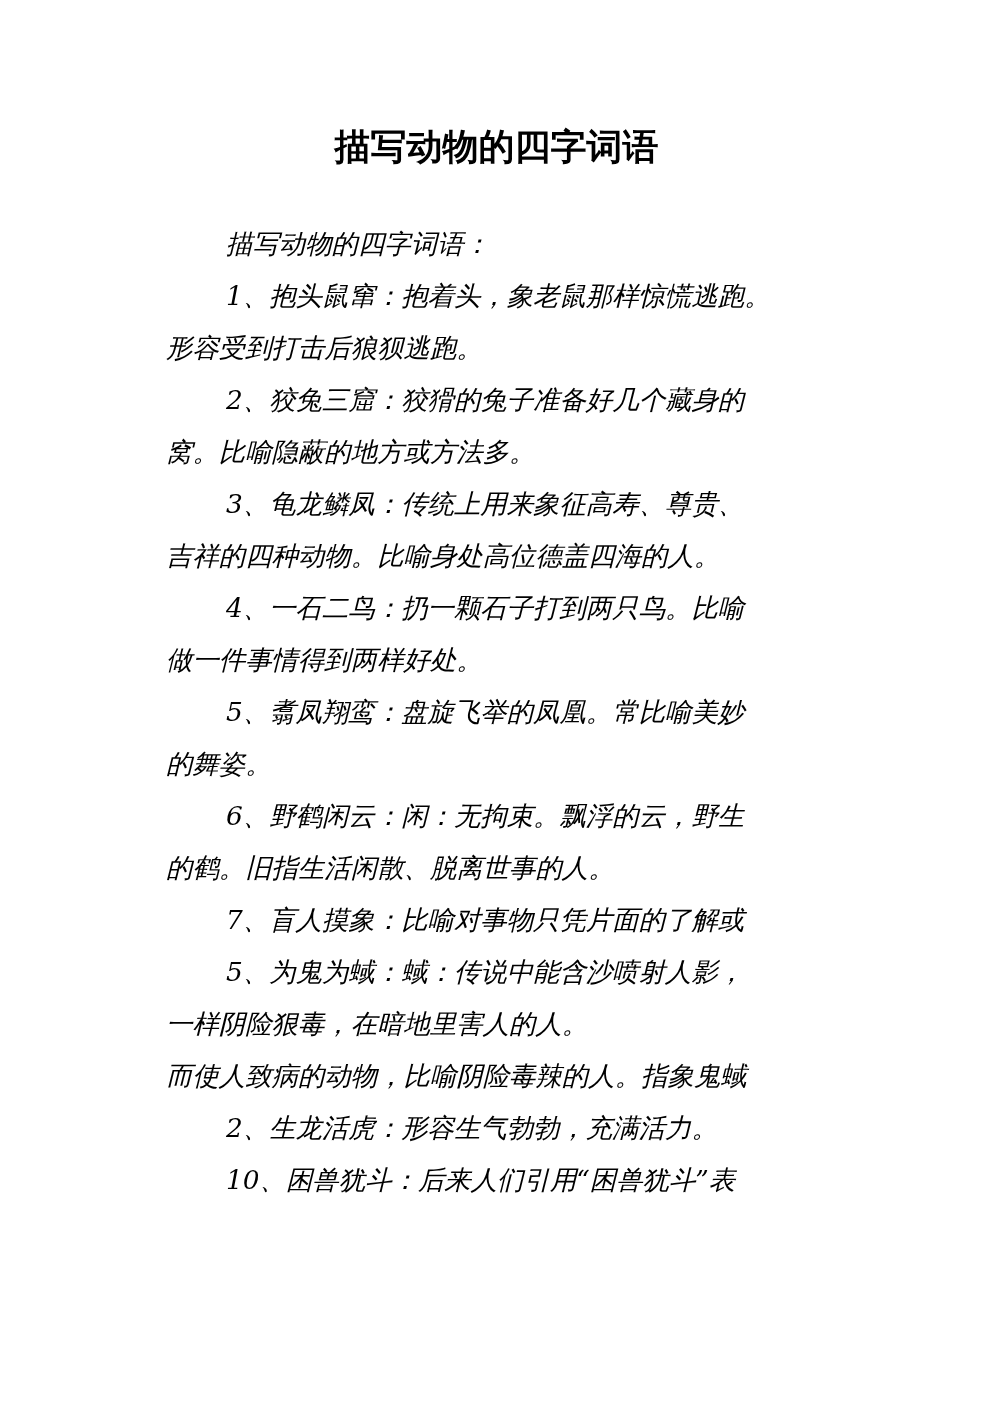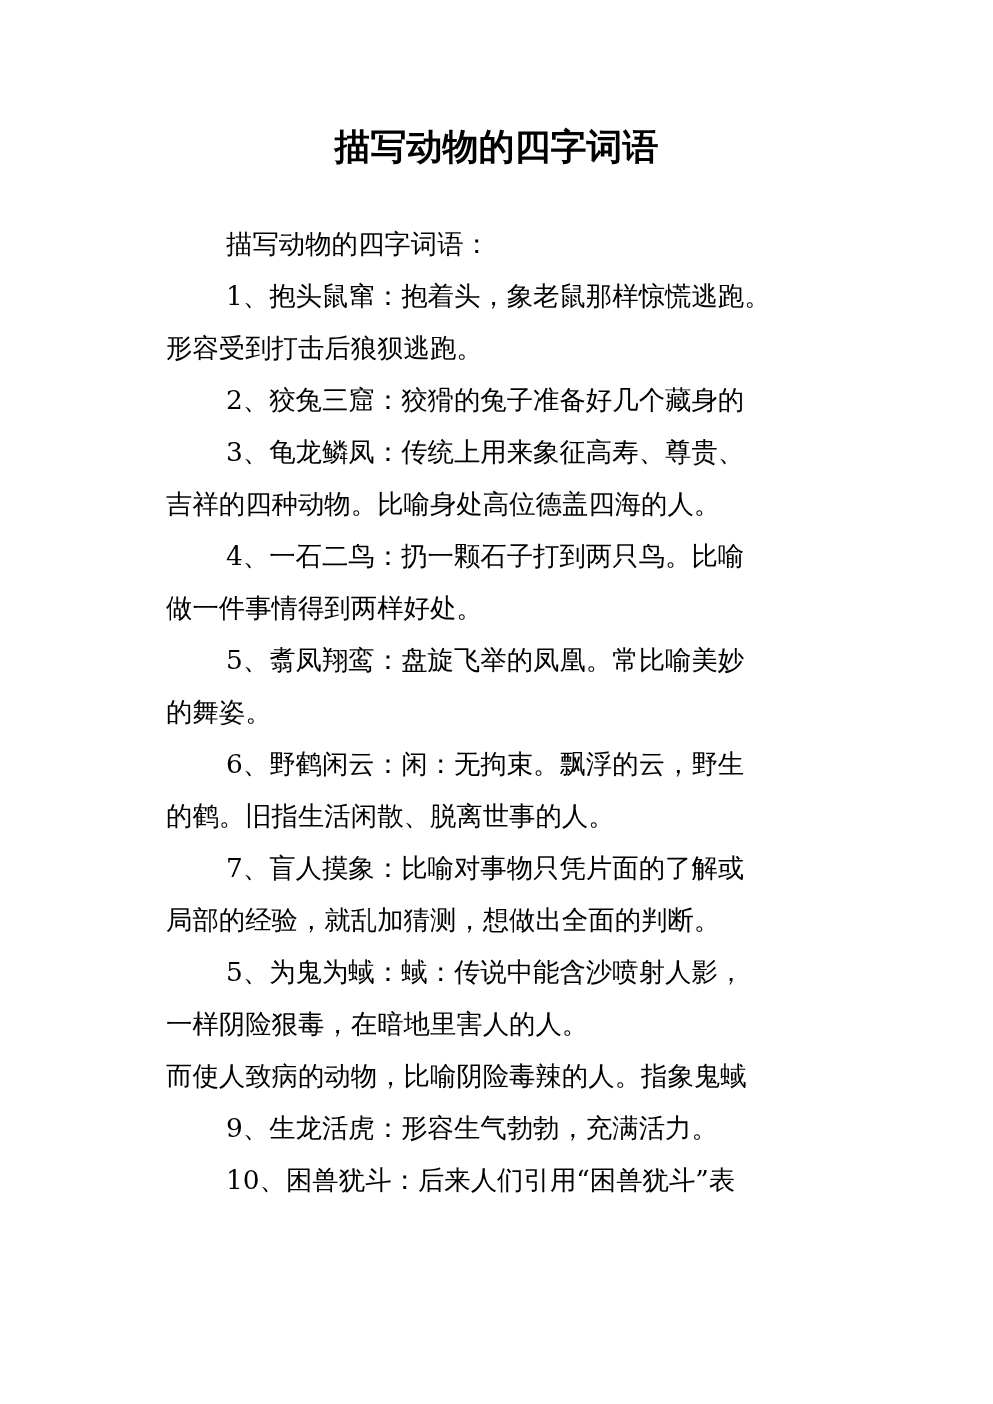--- a/index.html
+++ b/index.html
@@ -40,6 +40,7 @@
       font-family: "DejaVu Serif", "Liberation Serif", serif;
       font-size: 26.4px;
       line-height: 52px;
+      font-style: italic;
     }
     .line {
       display: block;

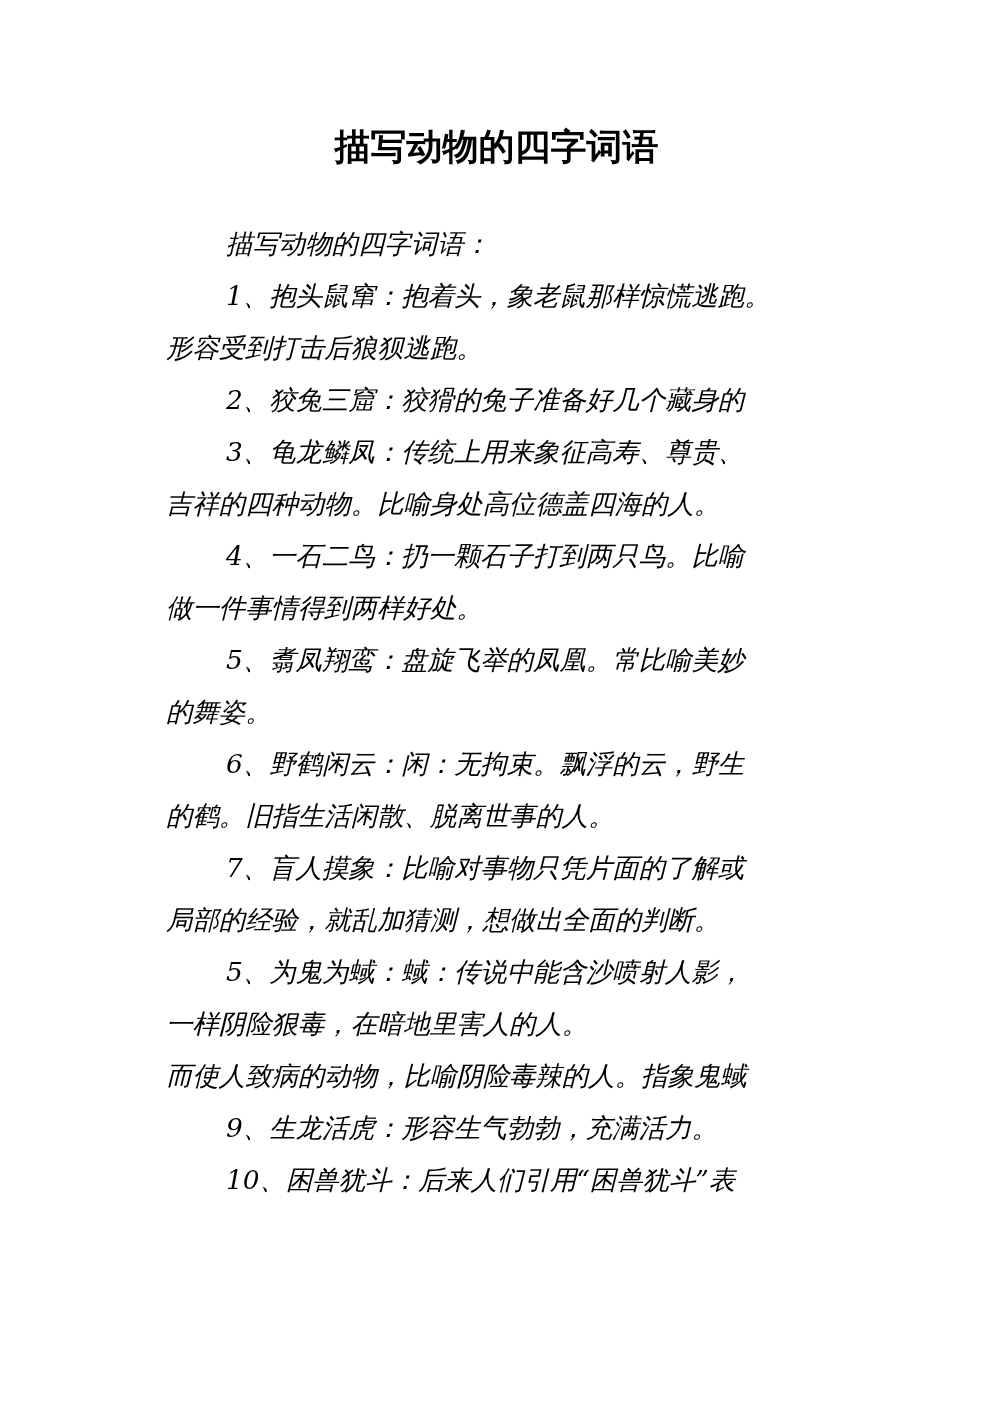--- a/index.html
+++ b/index.html
@@ -62,6 +62,7 @@
     <span class="line indent">1、抱头鼠窜：抱着头，象老鼠那样惊慌逃跑。</span>
     <span class="line">形容受到打击后狼狈逃跑。</span>
     <span class="line indent">2、狡兔三窟：狡猾的兔子准备好几个藏身的</span>
+    <span class="line">窝。比喻隐蔽的地方或方法多。</span>
     <span class="line indent">3、龟龙鳞凤：传统上用来象征高寿、尊贵、</span>
     <span class="line">吉祥的四种动物。比喻身处高位德盖四海的人。</span>
     <span class="line indent">4、一石二鸟：扔一颗石子打到两只鸟。比喻</span>

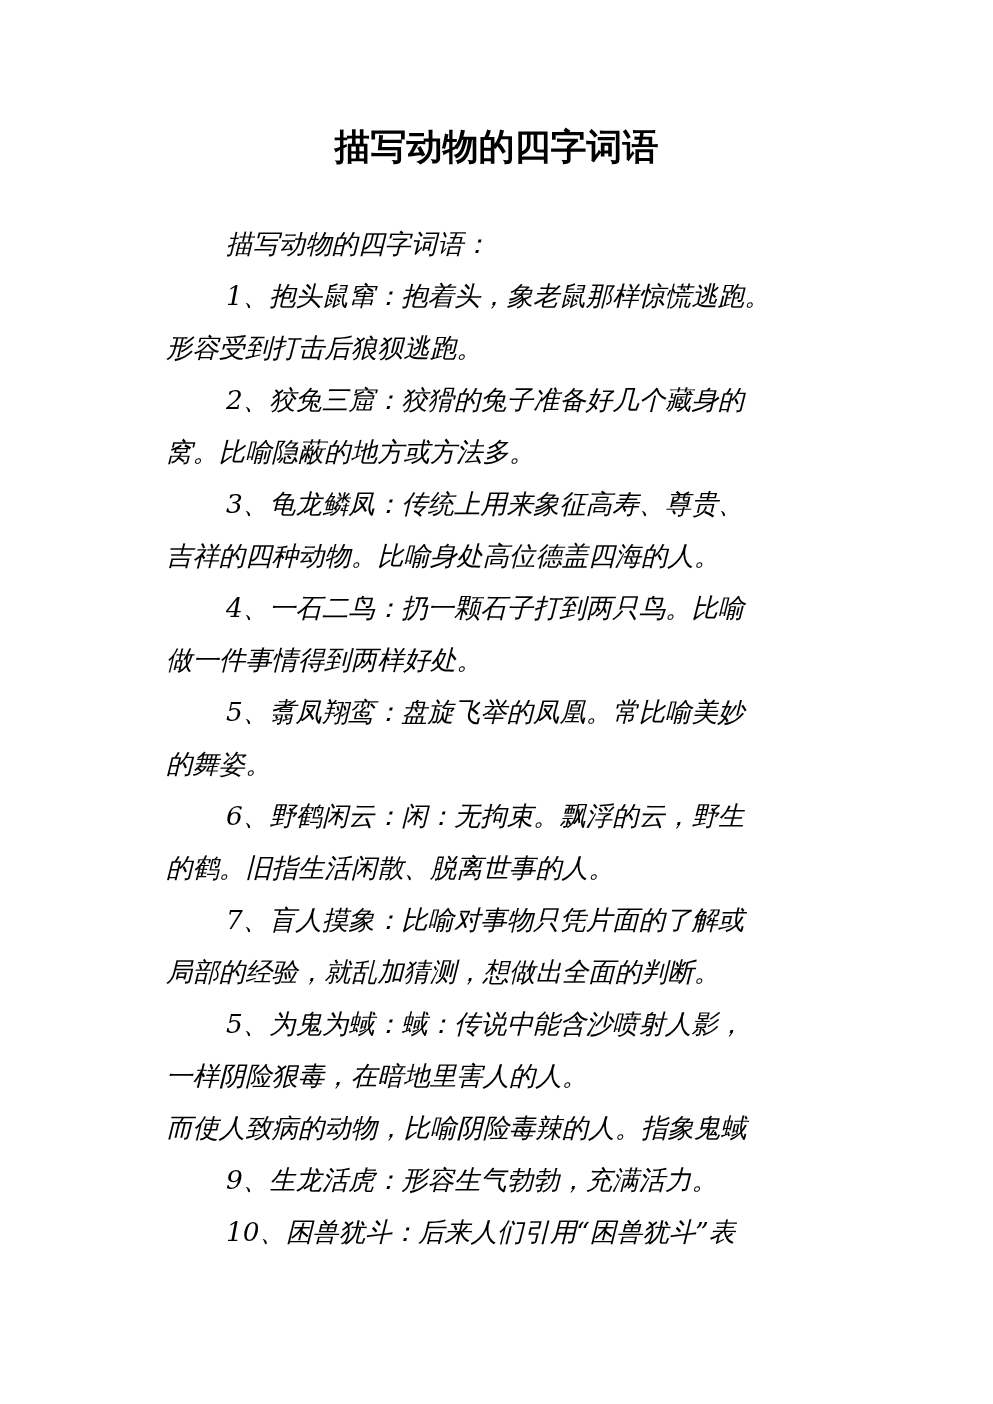--- a/index.html
+++ b/index.html
@@ -72,7 +72,6 @@
     <span class="line indent">6、野鹤闲云：闲：无拘束。飘浮的云，野生</span>
     <span class="line">的鹤。旧指生活闲散、脱离世事的人。</span>
     <span class="line indent">7、盲人摸象：比喻对事物只凭片面的了解或</span>
-    <span class="line">局部的经验，就乱加猜测，想做出全面的判断。</span>
     <span class="line indent">5、为鬼为蜮：蜮：传说中能含沙喷射人影，</span>
     <span class="line">一样阴险狠毒，在暗地里害人的人。</span>
     <span class="line">而使人致病的动物，比喻阴险毒辣的人。指象鬼蜮</span>

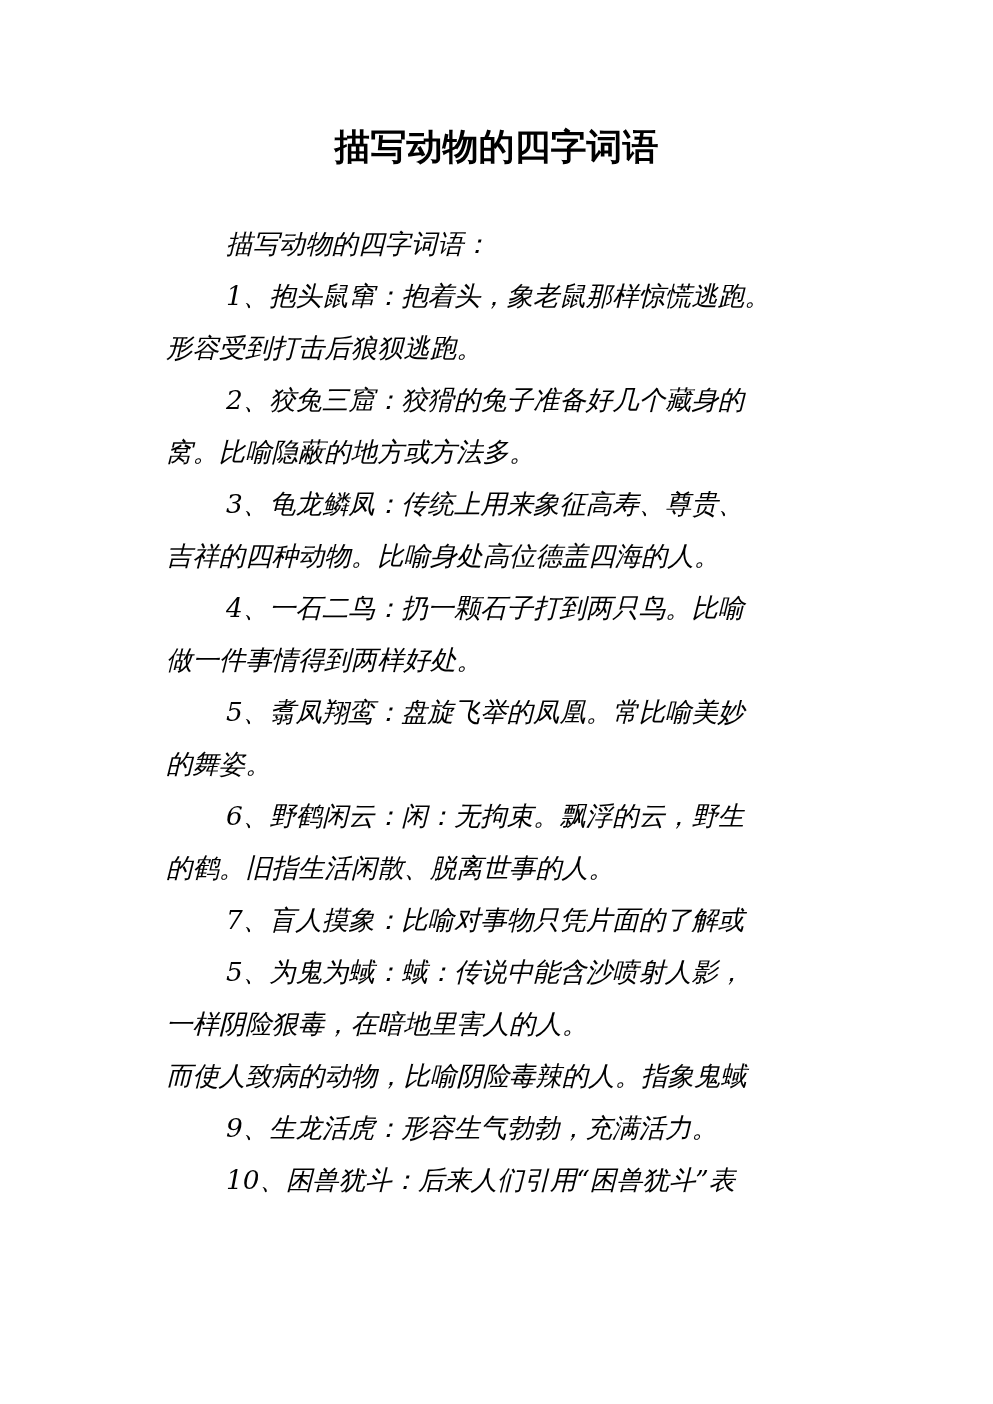--- a/index.html
+++ b/index.html
@@ -75,7 +75,7 @@
     <span class="line indent">5、为鬼为蜮：蜮：传说中能含沙喷射人影，</span>
     <span class="line">一样阴险狠毒，在暗地里害人的人。</span>
     <span class="line">而使人致病的动物，比喻阴险毒辣的人。指象鬼蜮</span>
-    <span class="line indent">9、生龙活虎：形容生气勃勃，充满活力。</span>
+    <span class="line indent">2、生龙活虎：形容生气勃勃，充满活力。</span>
     <span class="line indent">10、困兽犹斗：后来人们引用“困兽犹斗”表</span>
   </div>
 </div>

